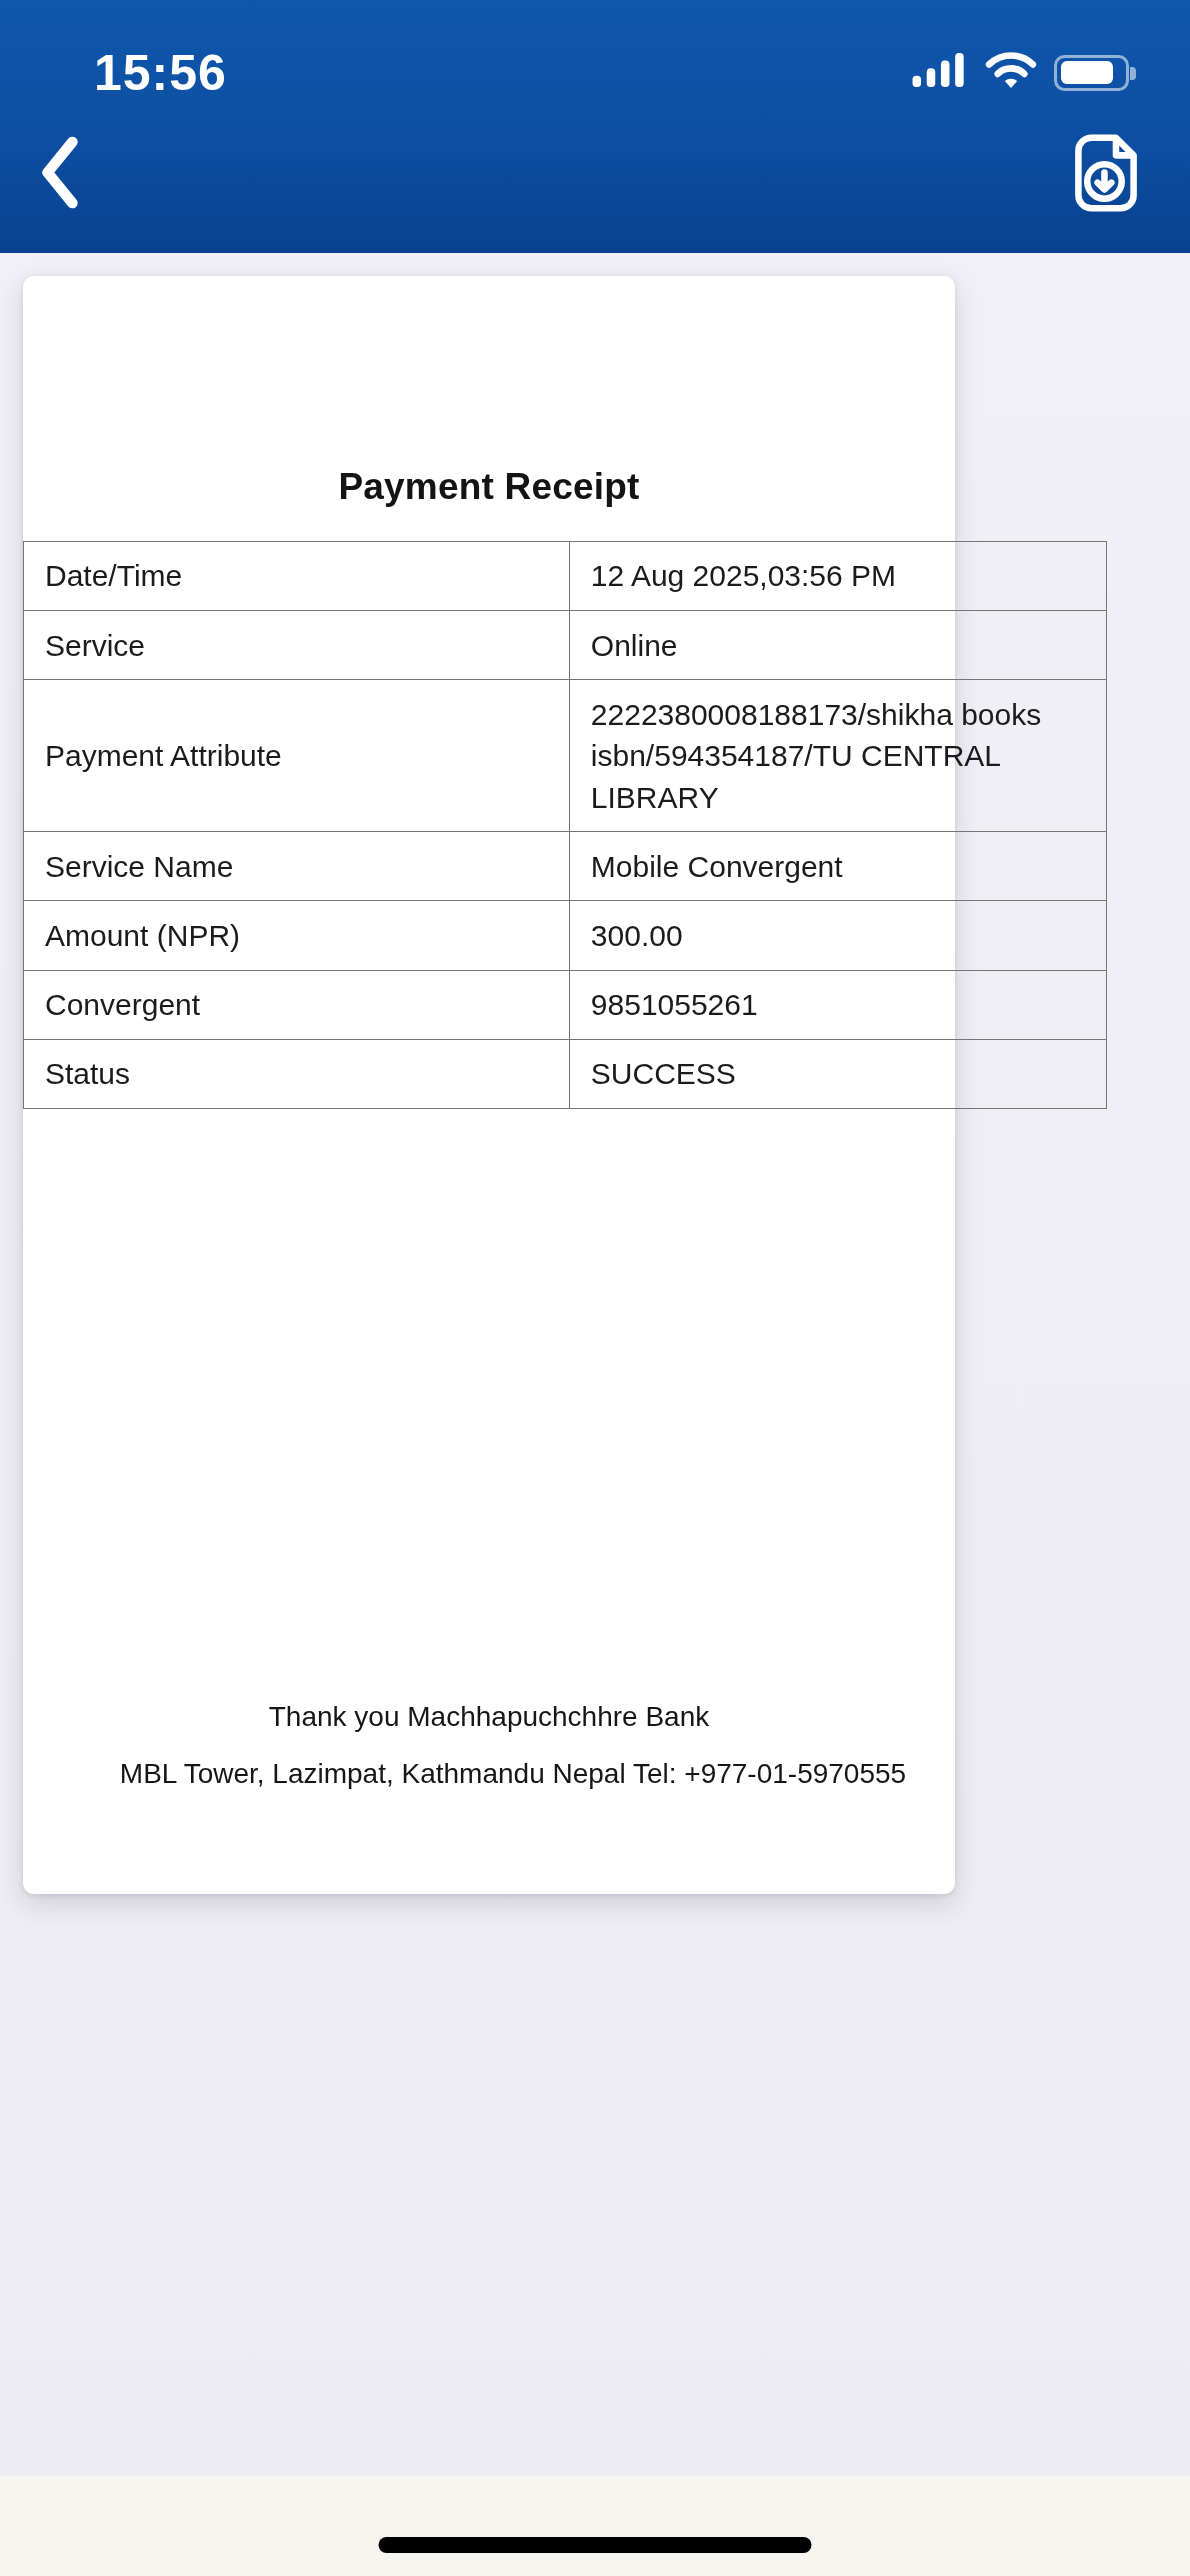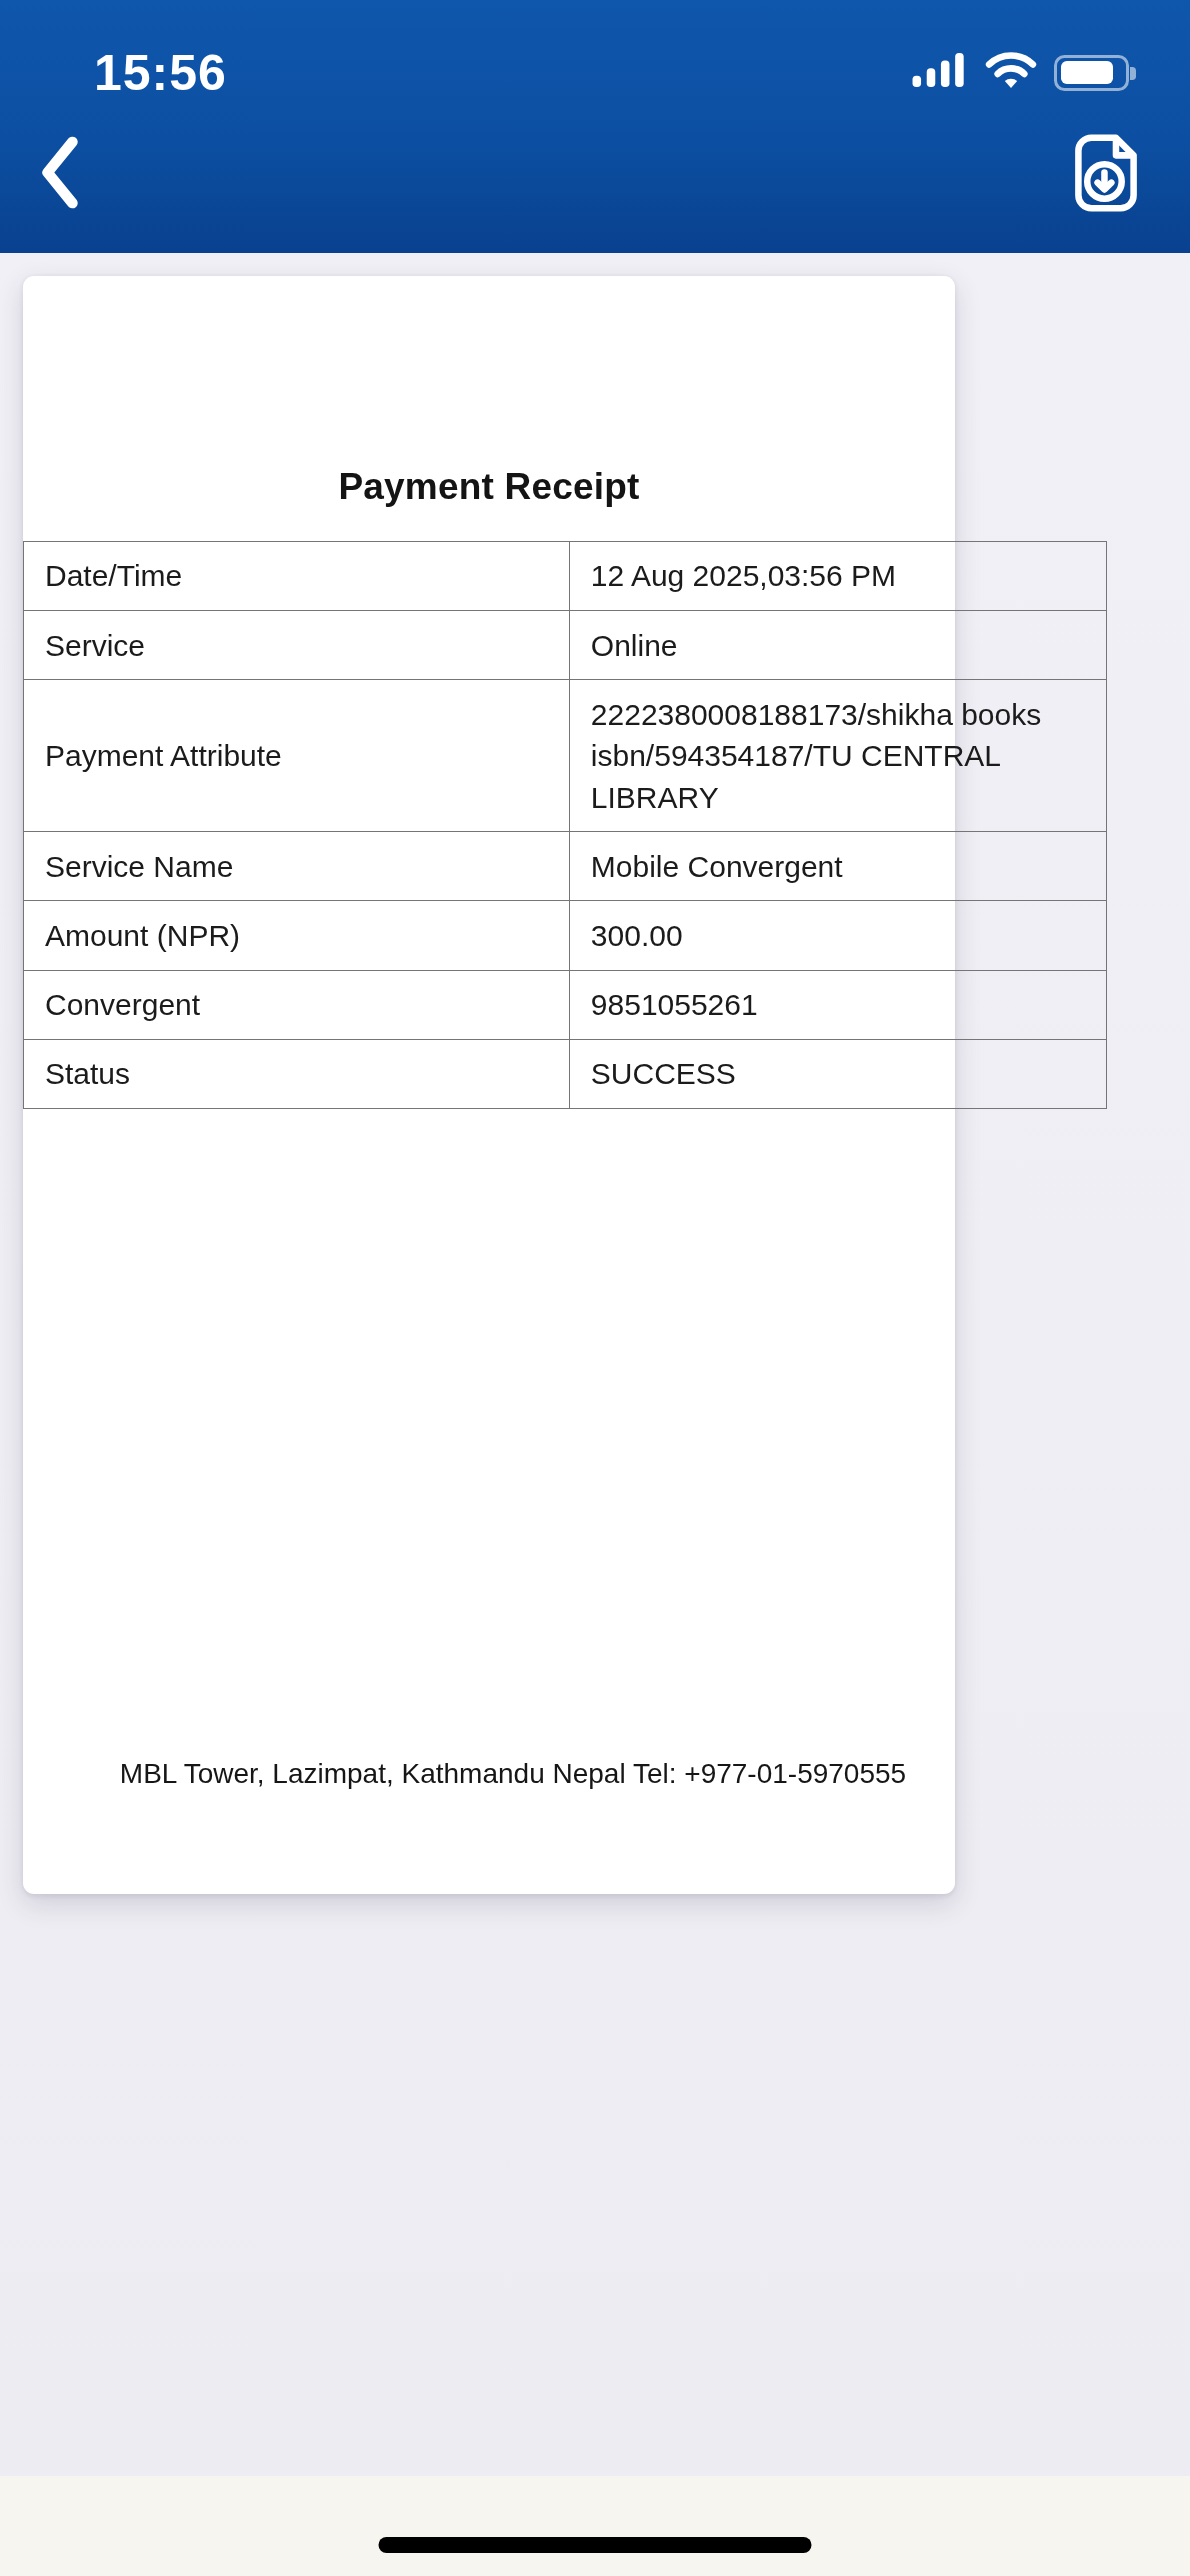--- a/index.html
+++ b/index.html
@@ -186,6 +186,7 @@
       </table>
 
       <div class="receipt-footer">
+        <p class="footer-line1">Thank you Machhapuchchhre Bank</p>
         <p class="footer-line2">MBL Tower, Lazimpat, Kathmandu Nepal Tel: +977-01-5970555</p>
       </div>
     </section>

